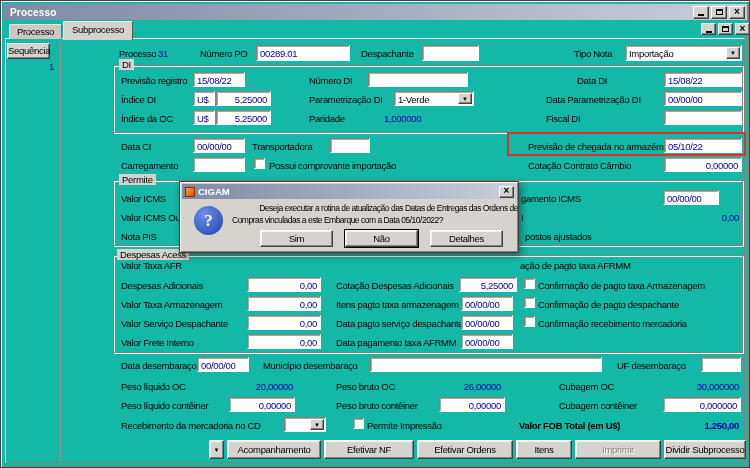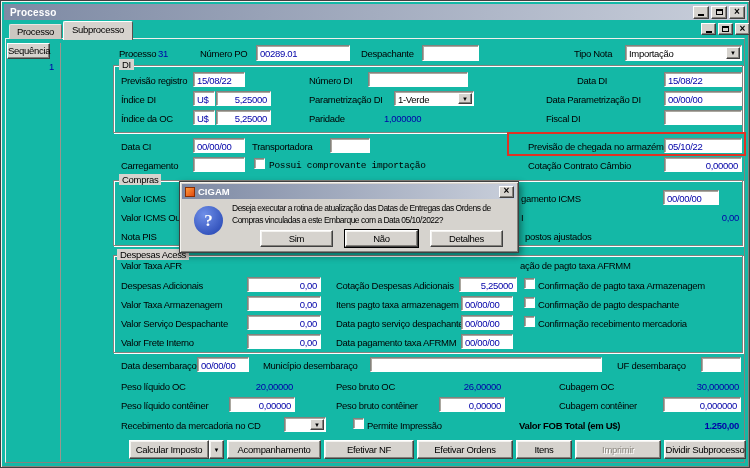--- a/index.html
+++ b/index.html
@@ -141,7 +141,7 @@
   <div class="lbl t" style="left:120px;top:159px;">Carregamento</div>
   <div class="fld t" style="left:192px;top:156px;width:52px;"></div>
   <div class="cb" style="left:253px;top:157px;"></div>
-  <div class="lbl t" style="left:268px;top:159px;font-family:Liberation Mono, monospace;">Possui comprovante importação</div>
+  <div class="lbl t" style="left:268px;top:159px;">Possui comprovante importação</div>
   <div class="lbl t" style="left:527px;top:159px;">Cotação Contrato Câmbio</div>
   <div class="fld t num" style="left:663px;top:156px;width:78px;">0,00000</div>
 

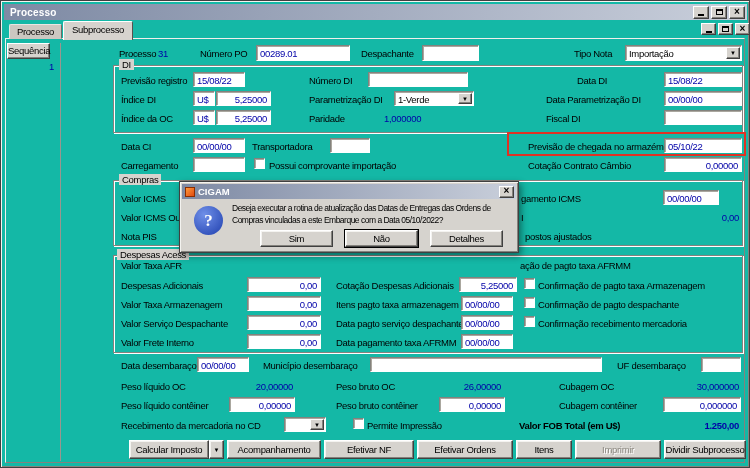--- a/index.html
+++ b/index.html
@@ -146,7 +146,7 @@
   <div class="fld t num" style="left:663px;top:156px;width:78px;">0,00000</div>
 
   <div class="grp" style="left:112px;top:179px;width:630px;height:66px;"></div>
-  <div class="legend t" style="left:118px;top:173px;">Compras</div>
+  <div class="legend t" style="left:118px;top:173px;">Permite</div>
   <div class="lbl t" style="left:120px;top:192px;">Valor ICMS</div>
   <div class="lbl t" style="left:520px;top:192px;">gamento ICMS</div>
   <div class="fld t" style="left:662px;top:189px;width:56px;">00/00/00</div>

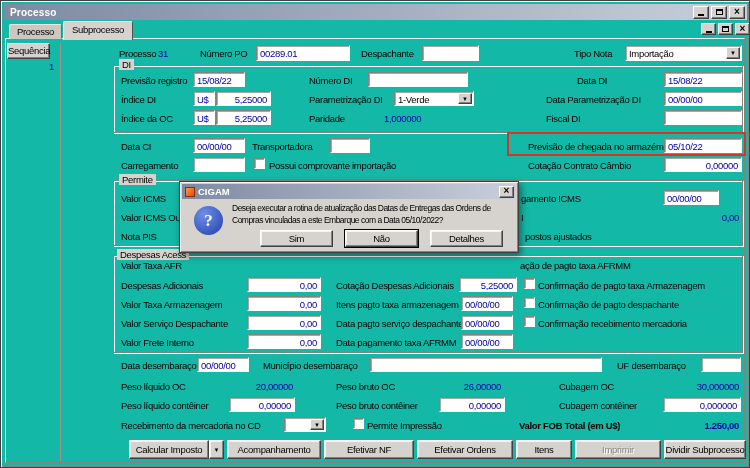--- a/index.html
+++ b/index.html
@@ -241,7 +241,7 @@
     <div class="qicon">
         <span>?</span>
       </div>
-    <div class="msg" style="top:21px;">Deseja executar a rotina de atualização das Datas de Entregas das Ordens de</div>
+    <div class="msg" style="top:21px;text-align:right;">Deseja executar a rotina de atualização das Datas de Entregas das Ordens de</div>
     <div class="msg" style="top:33px;">Compras vinculadas a este Embarque com a Data 05/10/2022?</div>
     <button class="pbtn t" style="left:80px;top:48px;width:73px;">Sim</button>
     <button class="pbtn t focus-ring" style="left:165px;top:48px;width:73px;">Não</button>

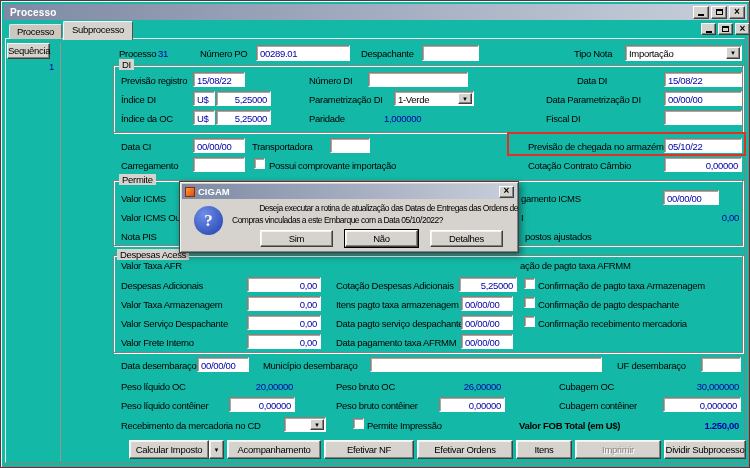--- a/index.html
+++ b/index.html
@@ -221,7 +221,6 @@
   <div class="lbl t bold" style="left:518px;top:419px;">Valor FOB Total (em U$)</div>
   <div class="pv t blue num bold" style="left:660px;top:419px;width:78px;">1.250,00</div>
 
-  <button class="pbtn t" style="left:128px;top:439px;width:80px;">Calcular Imposto</button>
   <button class="pbtn t" style="left:208px;top:439px;width:15px;"><span class="arr" style="font-size:6px;letter-spacing:0;">▼</span></button>
   <button class="pbtn t" style="left:226px;top:439px;width:94px;">Acompanhamento</button>
   <button class="pbtn t" style="left:323px;top:439px;width:90px;">Efetivar NF</button>

